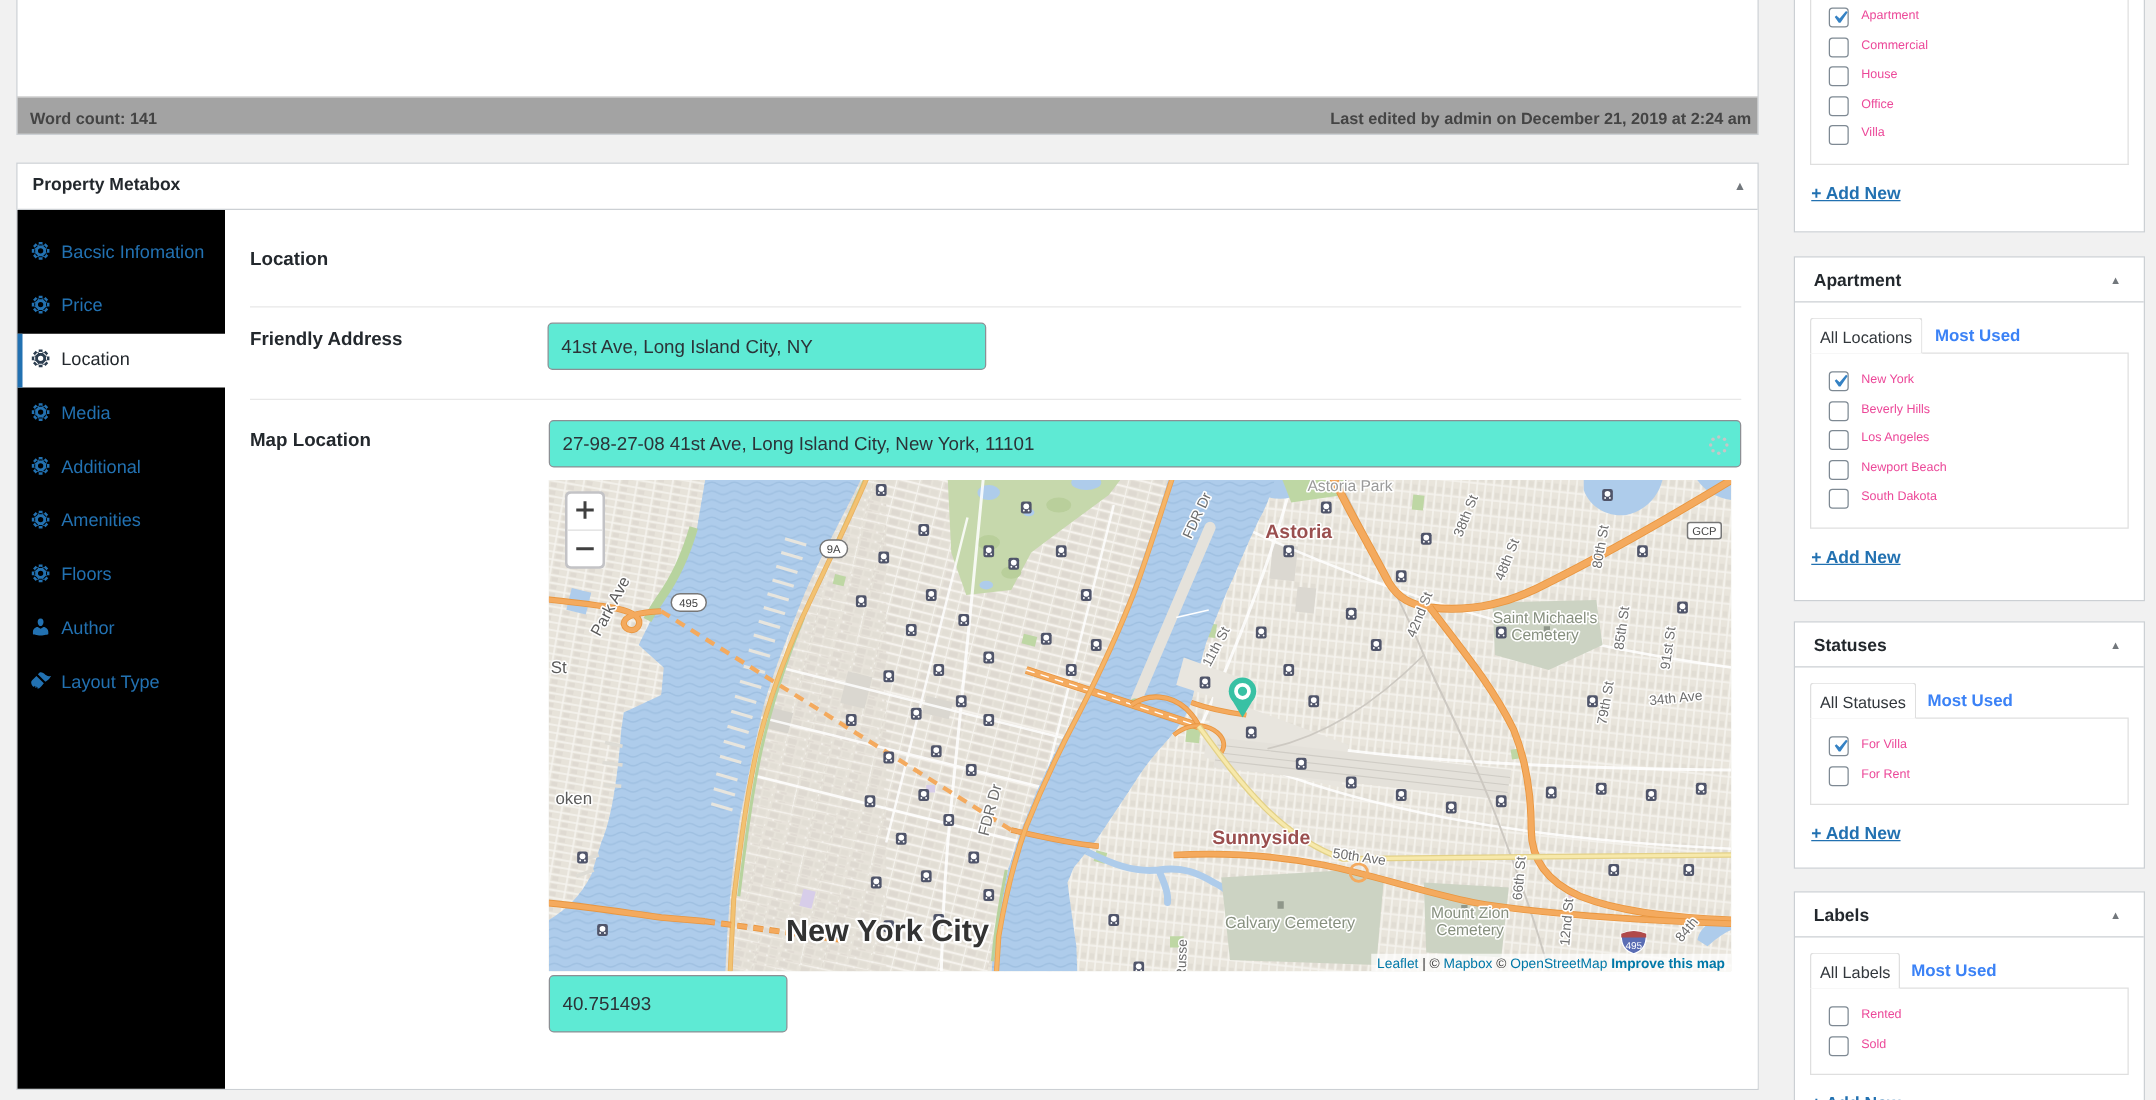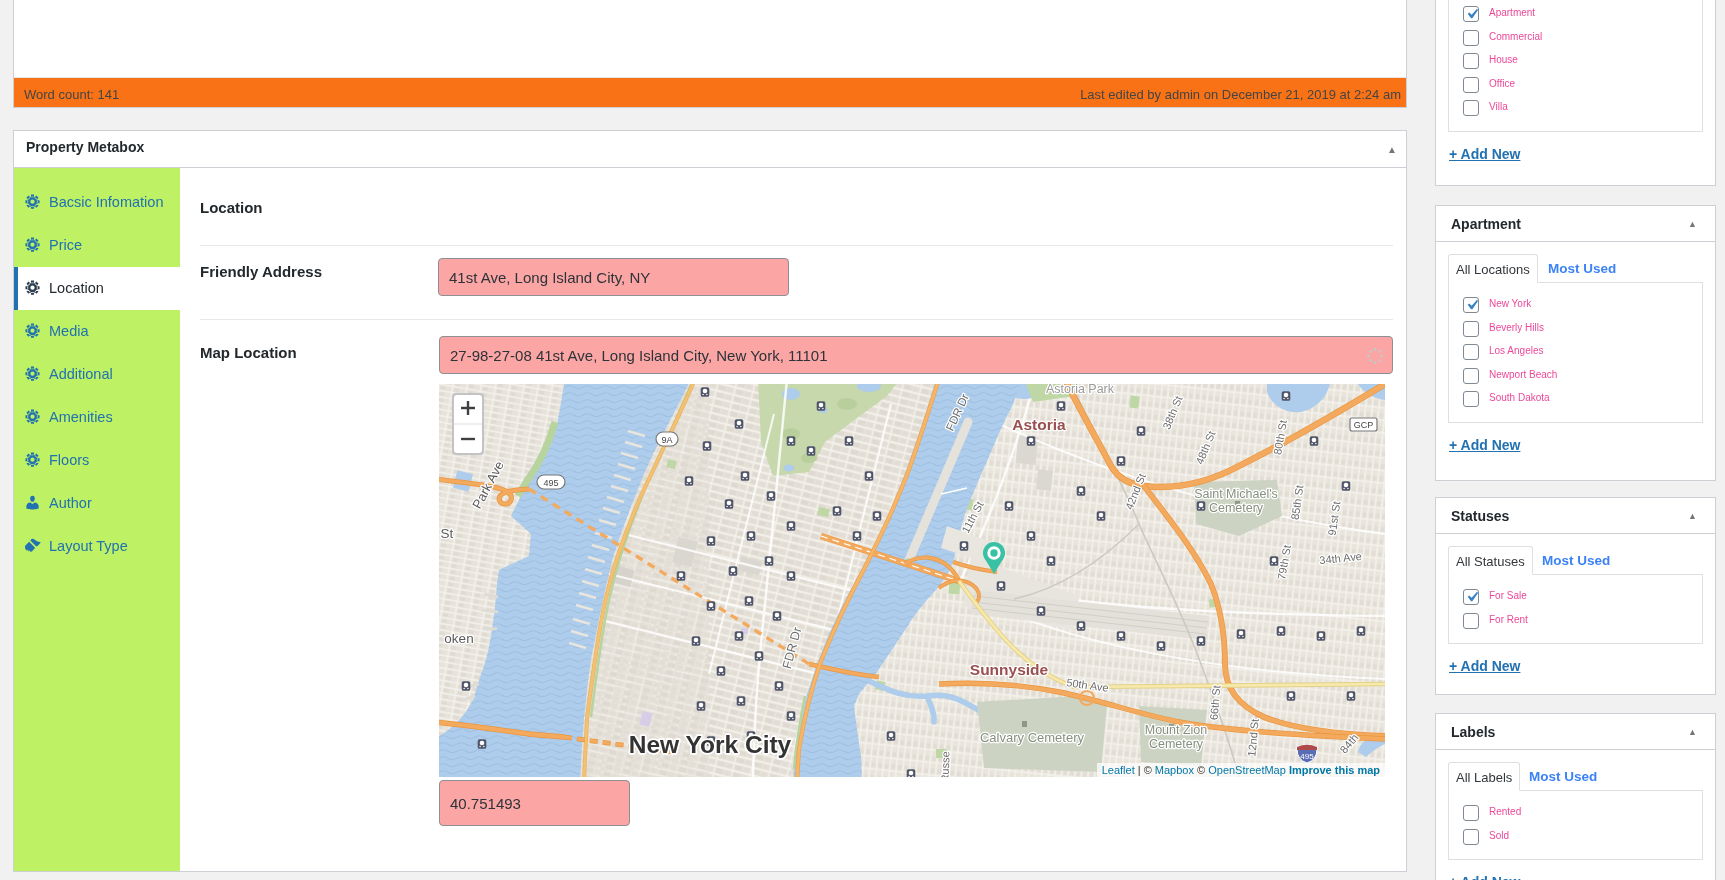--- a/index.html
+++ b/index.html
@@ -6,7 +6,7 @@
 html,body { width:1725px; height:880px; overflow:hidden; }
 body { background:#f1f1f1; font-family:"Liberation Sans",sans-serif; color:#23282d; position:relative; }
 .panel { position:absolute; background:#fff; border:1px solid #ccd0d4; }
-#wordbar { position:absolute; left:0; right:0; bottom:0; height:30px; background:#f97316; border-top:1px solid #e5e5e5; font-size:13px; color:#444; }
+#wordbar { position:absolute; left:0; right:0; bottom:0; height:30px; background:#a3a3a3; border-top:1px solid #e5e5e5; font-size:13px; color:#444;font-weight:bold; }
 #wordbar .wc { position:absolute; left:10px; top:9px; }
 #wordbar .le { position:absolute; right:5px; top:9px; }
 #mbhead { position:absolute; left:0; top:0; right:0; height:37px; border-bottom:1px solid #ccd0d4; }

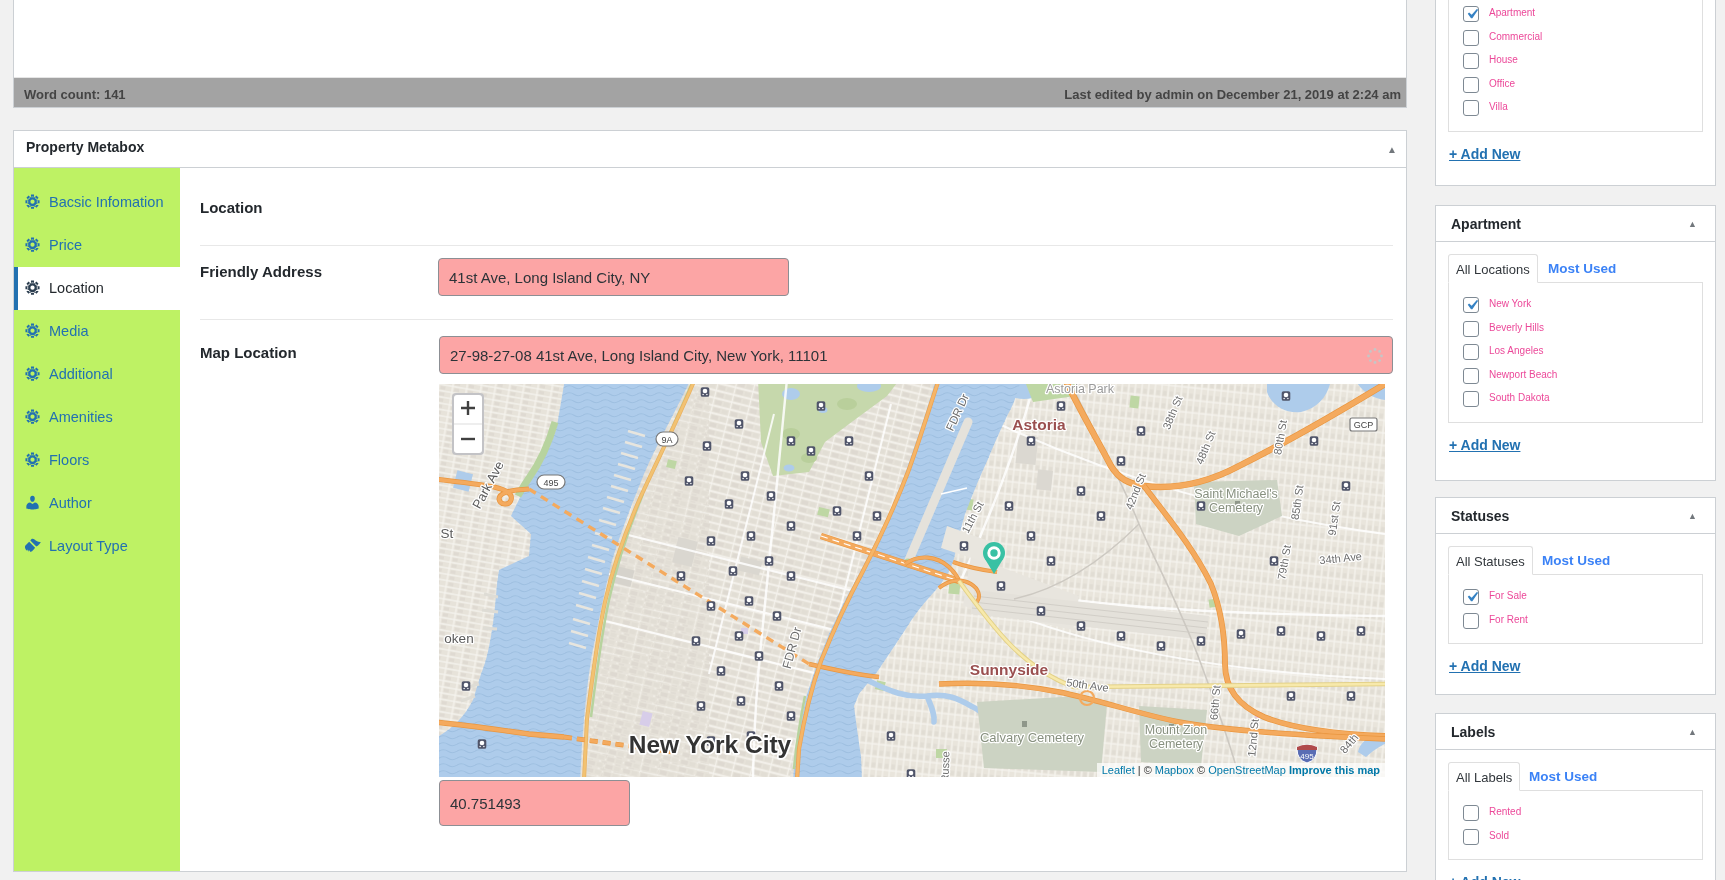--- a/index.html
+++ b/index.html
@@ -12,7 +12,7 @@
 #mbhead { position:absolute; left:0; top:0; right:0; height:37px; border-bottom:1px solid #ccd0d4; }
 #mbhead h2 { font-size:14px; font-weight:bold; color:#23282d; position:absolute; left:12px; top:8px; }
 .arrowbtn { position:absolute; right:9px; top:13px; color:#72777c; font-size:10px; }
-#sidenav { position:absolute; left:0; top:37px; width:166px; bottom:0; background:#bef264; padding-top:13px; }
+#sidenav { position:absolute; left:0; top:37px; width:166px; bottom:0; background:#000000; padding-top:13px; }
 .navitem { position:relative; display:block; height:43px; line-height:43px; padding-left:10px; color:#2271b1; font-size:14.5px; text-decoration:none; white-space:nowrap; }
 .navitem svg { vertical-align:-3px; margin-right:8px; }
 .navitem.active { background:#fff; border-left:4px solid #2271b1; padding-left:6px; color:#23282d; }

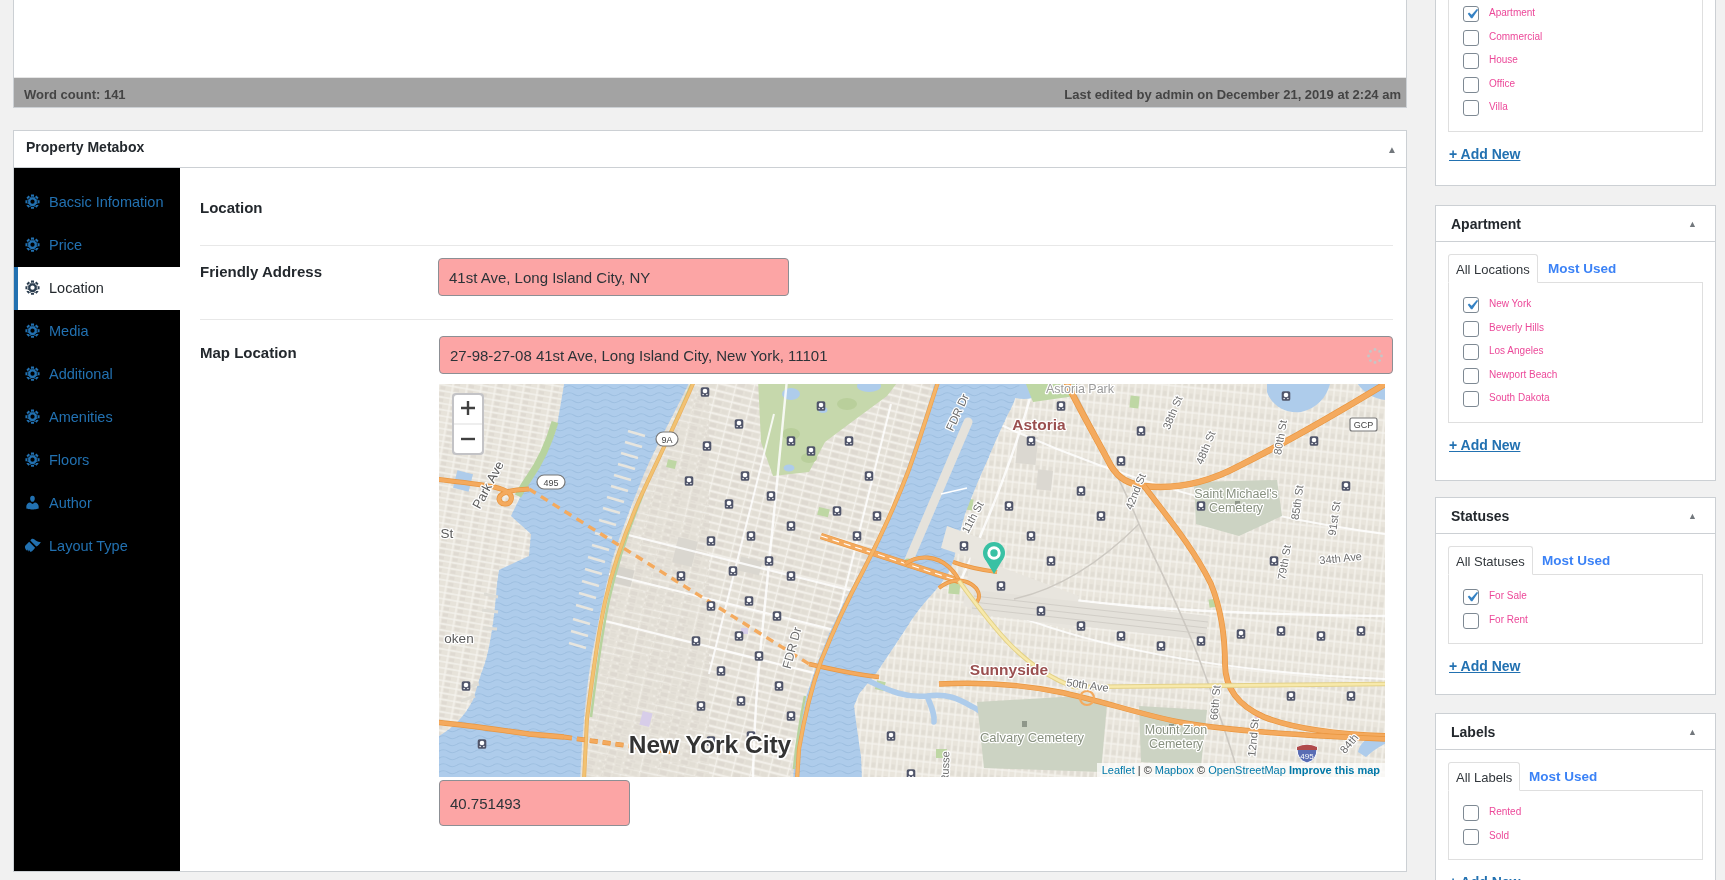--- a/index.html
+++ b/index.html
@@ -19,7 +19,7 @@
 #mbmain { position:absolute; left:166px; top:37px; right:0; bottom:0; background:#fff; }
 .sep { position:absolute; height:1px; background:#e8e8e8; }
 .flabel { position:absolute; font-size:15px; font-weight:bold; color:#23282d; }
-.tinput { position:absolute; border:1px solid #8c8f94; border-radius:4px; background:#fca5a5; font-size:15px; color:#2c3338; padding-left:10px; display:flex; align-items:center; }
+.tinput { position:absolute; border:1px solid #8c8f94; border-radius:4px; background:#5eead4; font-size:15px; color:#2c3338; padding-left:10px; display:flex; align-items:center; }
 .rpanel { position:absolute; left:1435px; width:281px; background:#fff; border:1px solid #ccd0d4; }
 .rphead { position:relative; height:36px; border-bottom:1px solid #ccd0d4; }
 .rphead h2 { font-size:14px; font-weight:bold; position:absolute; left:15px; top:10px; color:#23282d; }

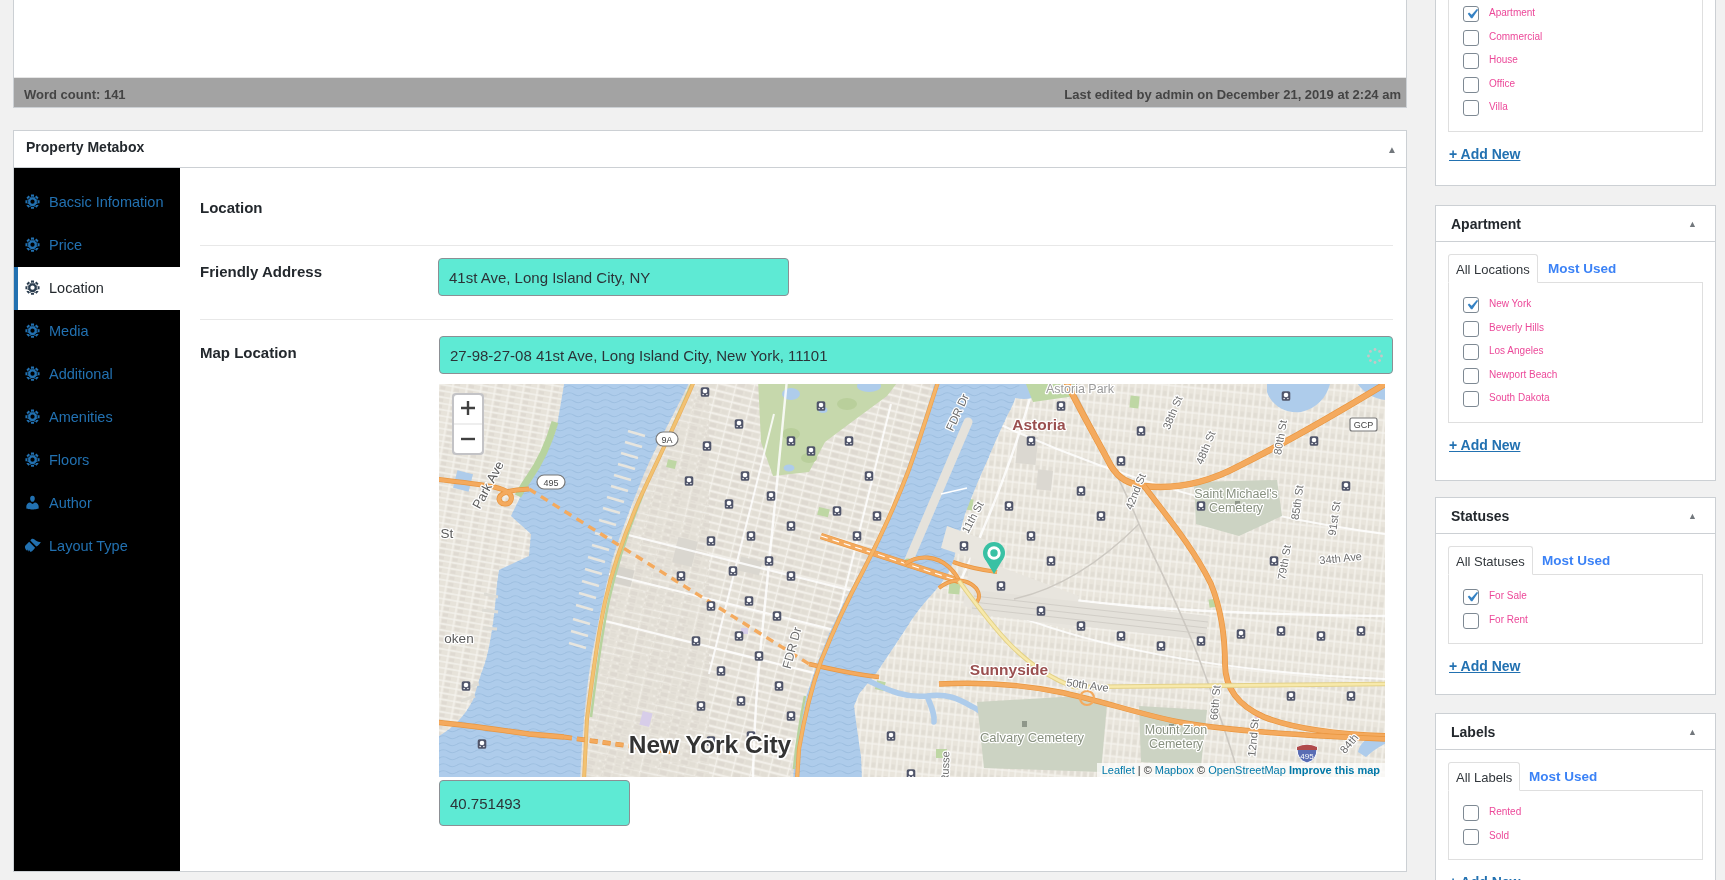--- a/index.html
+++ b/index.html
@@ -496,7 +496,7 @@
             <use href="#i-check"></use>
           </svg>
         </span>
-        <span class="lab">For Sale</span>
+        <span class="lab">For Villa</span>
       </div>
 <div class="citem">
         <span class="cbx"></span>

